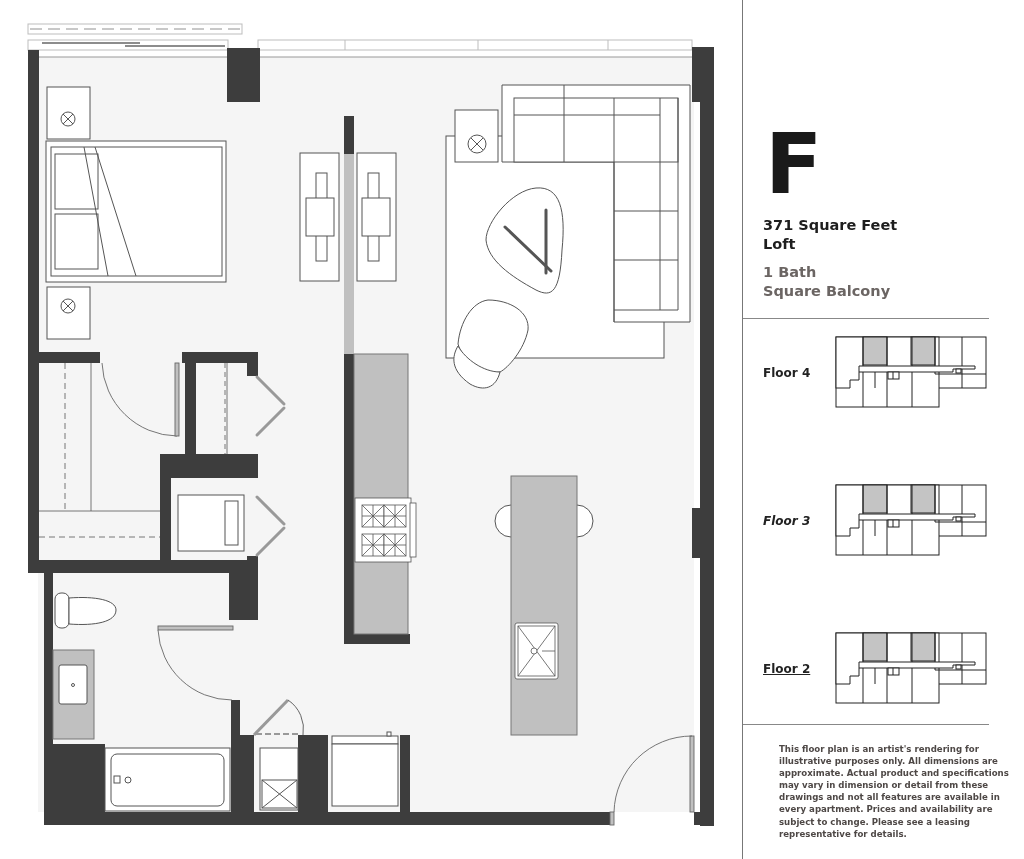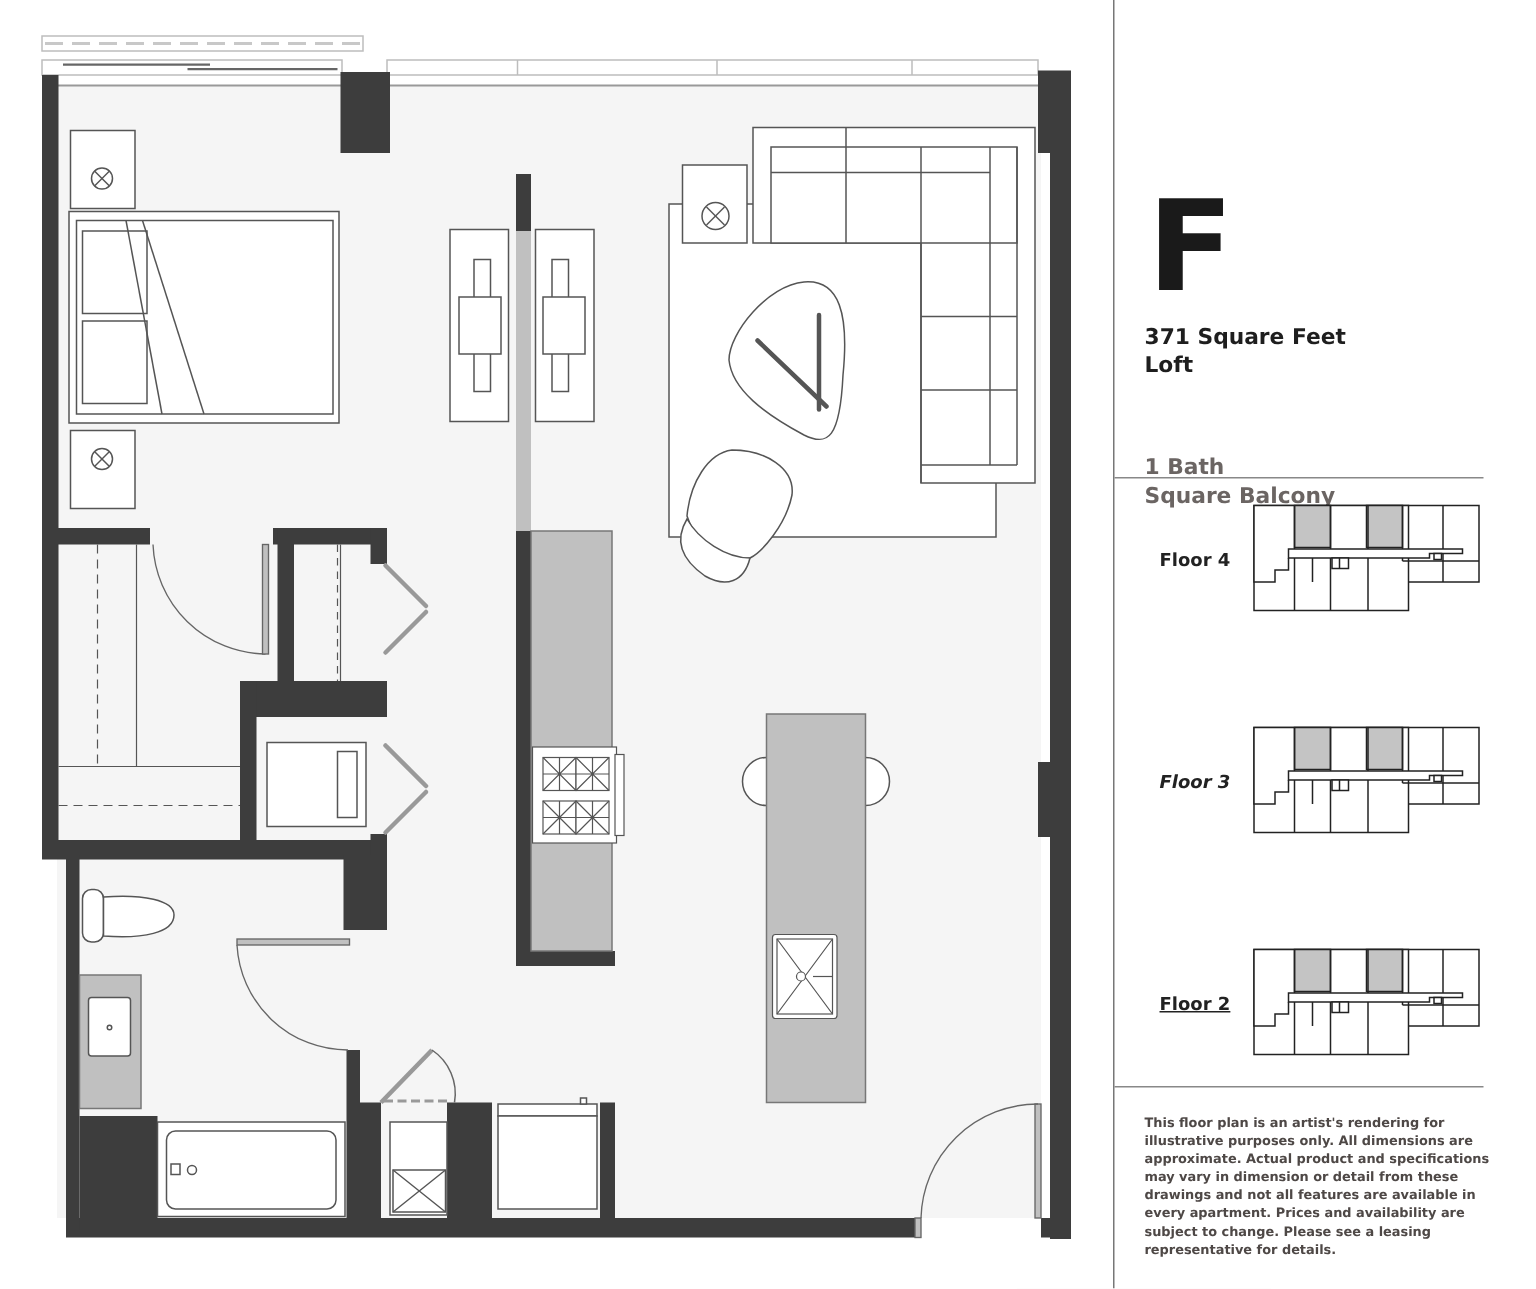--- a/index.html
+++ b/index.html
@@ -9,7 +9,7 @@
   .unit-letter { position: absolute; left: 22px; top: 122px; font-size: 84px; font-weight: 700; color: #1a1a1a; line-height: 1; font-family: "DejaVu Sans", sans-serif; }
   .spec { position: absolute; left: 20px; font-size: 14.5px; font-weight: 700; line-height: 19px; font-family: "DejaVu Sans", sans-serif; }
   .spec.dark { color: #1e1e1e; top: 216px; }
-  .spec.muted { color: #6b6563; top: 263px; margin-top: 40px; }
+  .spec.muted { color: #6b6563; top: 263px; }
   .divider { position: absolute; left: 0; width: 246px; height: 0; border-top: 1.5px solid #888; }
   .floor-row { position: absolute; left: 0; width: 282px; }
   .floor-label { position: absolute; left: 30px; font-size: 12px; font-weight: 700; color: #222; font-family: "DejaVu Sans", sans-serif; }

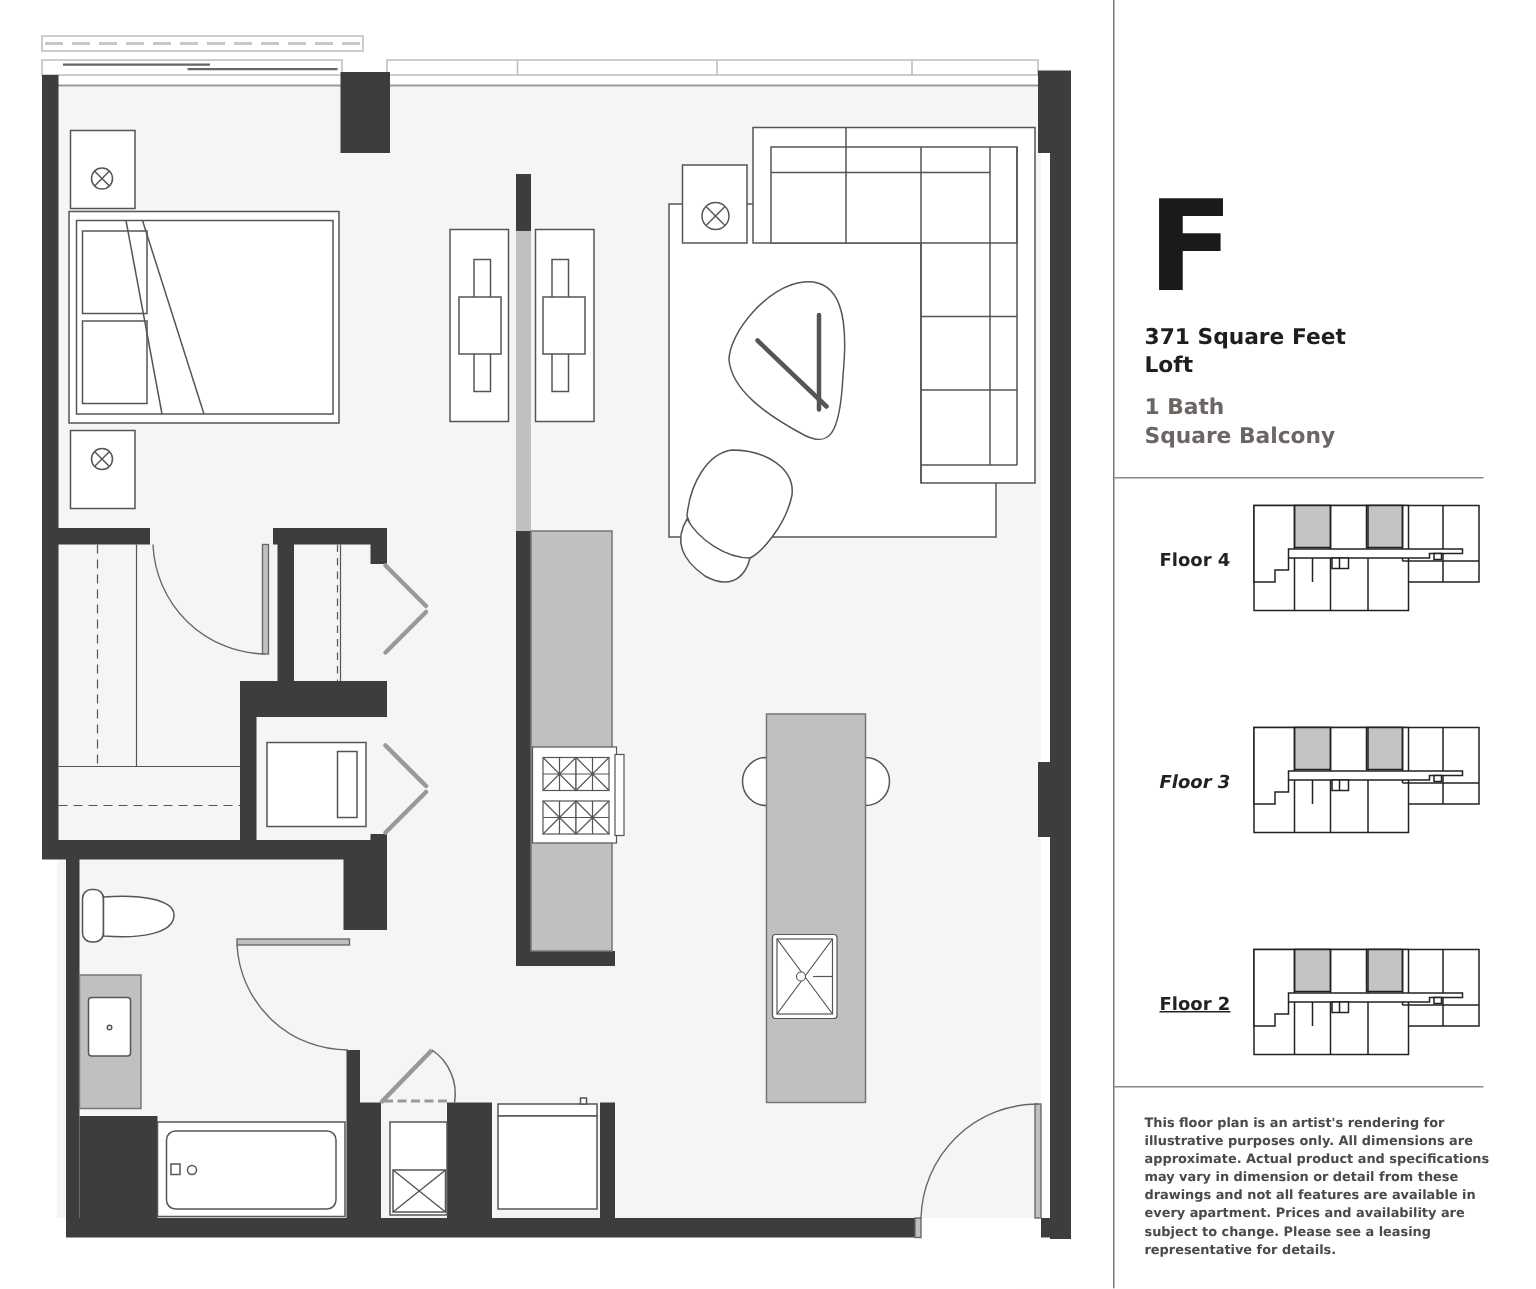--- a/index.html
+++ b/index.html
@@ -12,7 +12,7 @@
   .spec.muted { color: #6b6563; top: 263px; }
   .divider { position: absolute; left: 0; width: 246px; height: 0; border-top: 1.5px solid #888; }
   .floor-row { position: absolute; left: 0; width: 282px; }
-  .floor-label { position: absolute; left: 30px; font-size: 12px; font-weight: 700; color: #222; font-family: "DejaVu Sans", sans-serif; }
+  .floor-label { position: absolute; left: 20px; font-size: 12px; font-weight: 700; color: #222; font-family: "DejaVu Sans", sans-serif; }
   .floor-map { position: absolute; left: 92px; }
   .disclaimer { position: absolute; left: 20px; top: 743px; width: 230px; font-size: 8.6px; line-height: 12.1px; font-weight: 700; color: #4e4846; font-family: "DejaVu Sans", sans-serif; }
 </style>

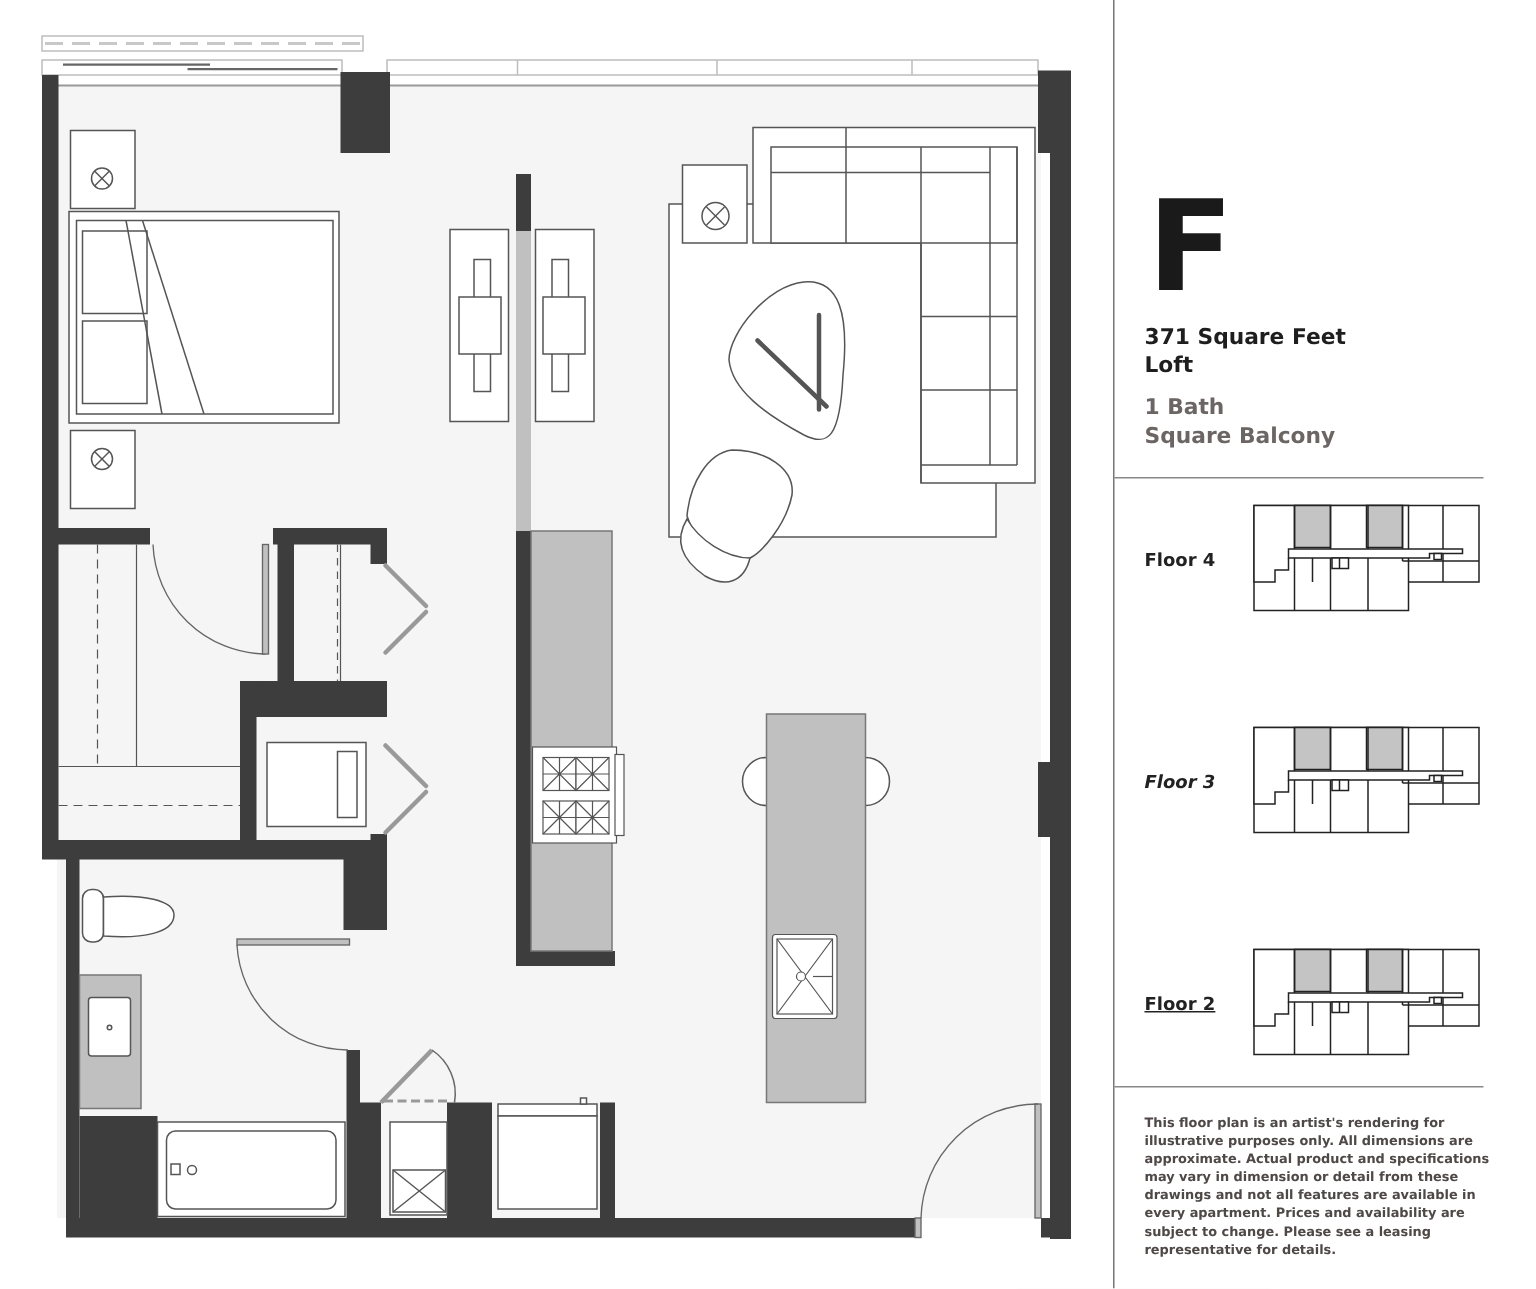--- a/index.html
+++ b/index.html
@@ -14,7 +14,7 @@
   .floor-row { position: absolute; left: 0; width: 282px; }
   .floor-label { position: absolute; left: 20px; font-size: 12px; font-weight: 700; color: #222; font-family: "DejaVu Sans", sans-serif; }
   .floor-map { position: absolute; left: 92px; }
-  .disclaimer { position: absolute; left: 20px; top: 743px; width: 230px; font-size: 8.6px; line-height: 12.1px; font-weight: 700; color: #4e4846; font-family: "DejaVu Sans", sans-serif; }
+  .disclaimer { position: absolute; left: 36px; top: 743px; width: 230px; font-size: 8.6px; line-height: 12.1px; font-weight: 700; color: #4e4846; font-family: "DejaVu Sans", sans-serif; }
 </style>
 </head>
 <body>

